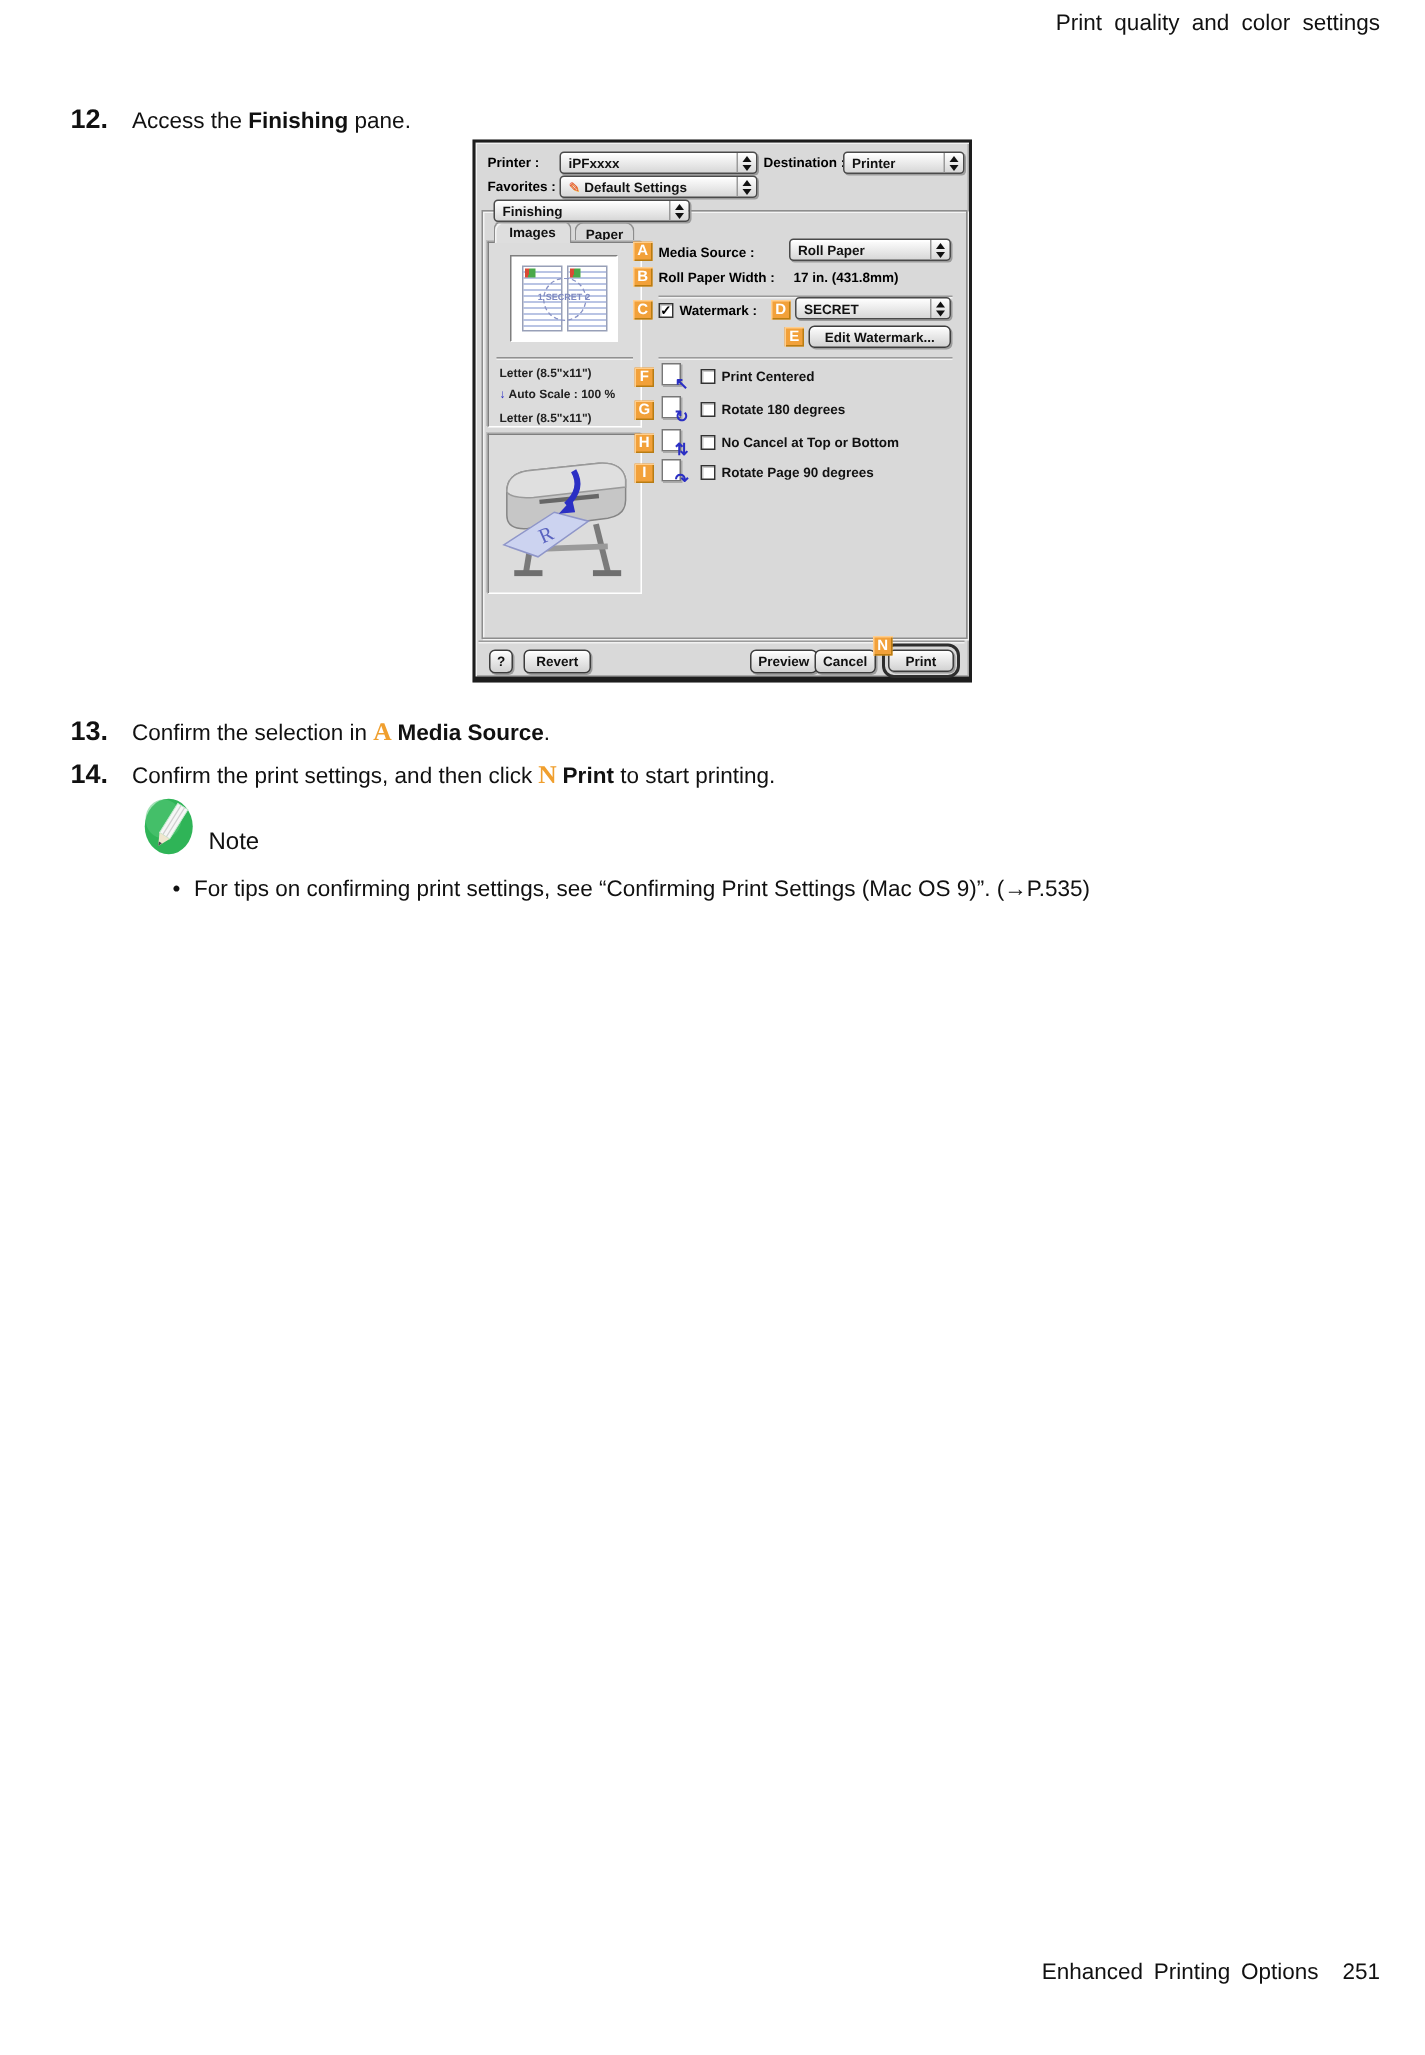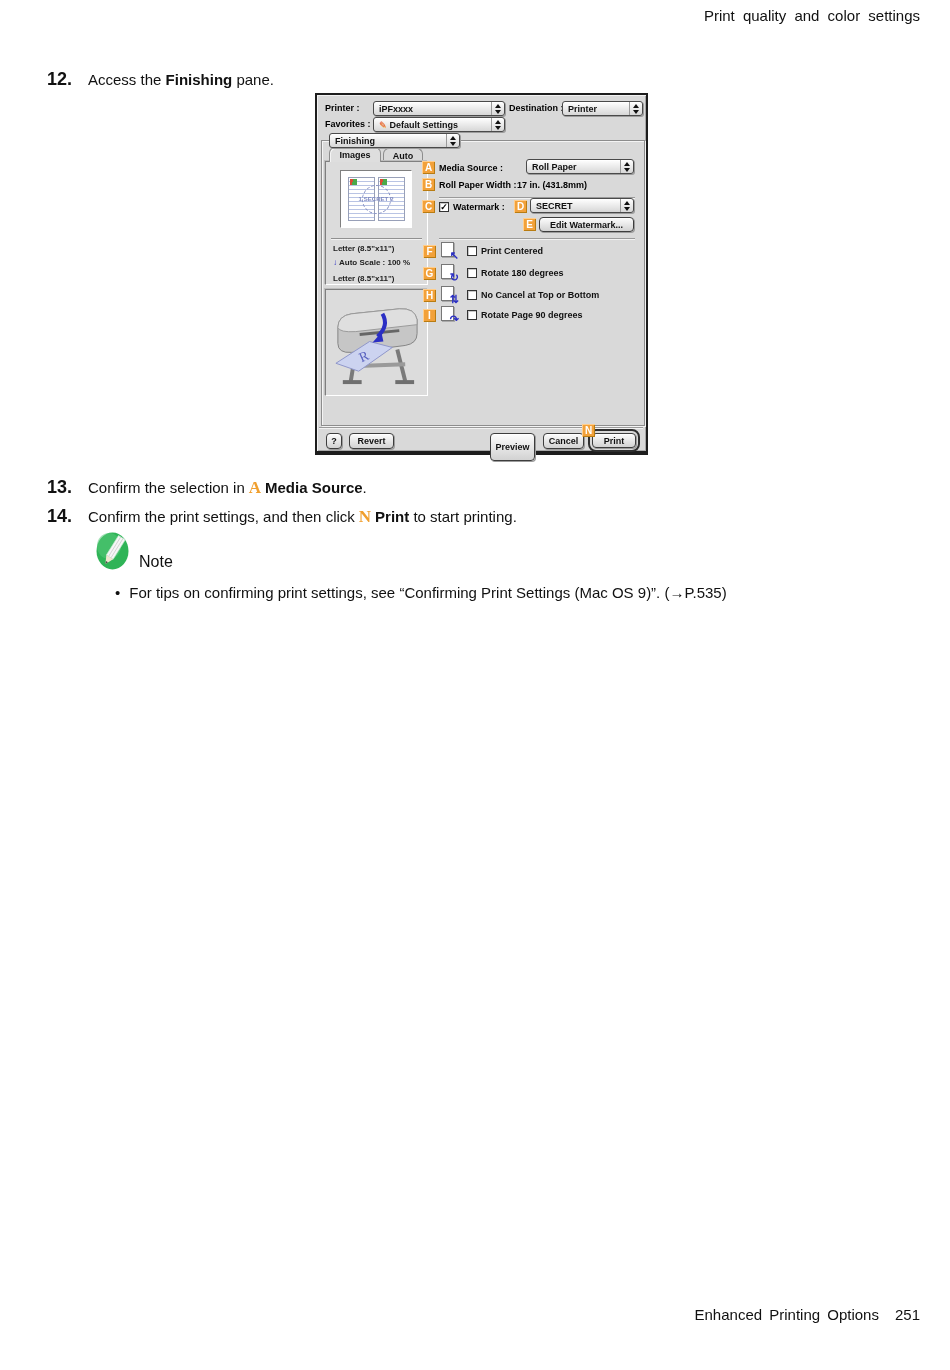--- a/index.html
+++ b/index.html
@@ -131,7 +131,7 @@
     </div>
 
     <div class="tab active" style="left:12px;top:52px;width:52px;height:15px">Images</div>
-    <div class="tab" style="left:66px;top:53px;width:40px;height:14px">Auto</div>
+    <div class="tab" style="left:66px;top:53px;width:40px;height:14px">Paper</div>
 
     <div class="pane" style="left:8px;top:66px;width:103px;height:124px">
       <div class="thumb">

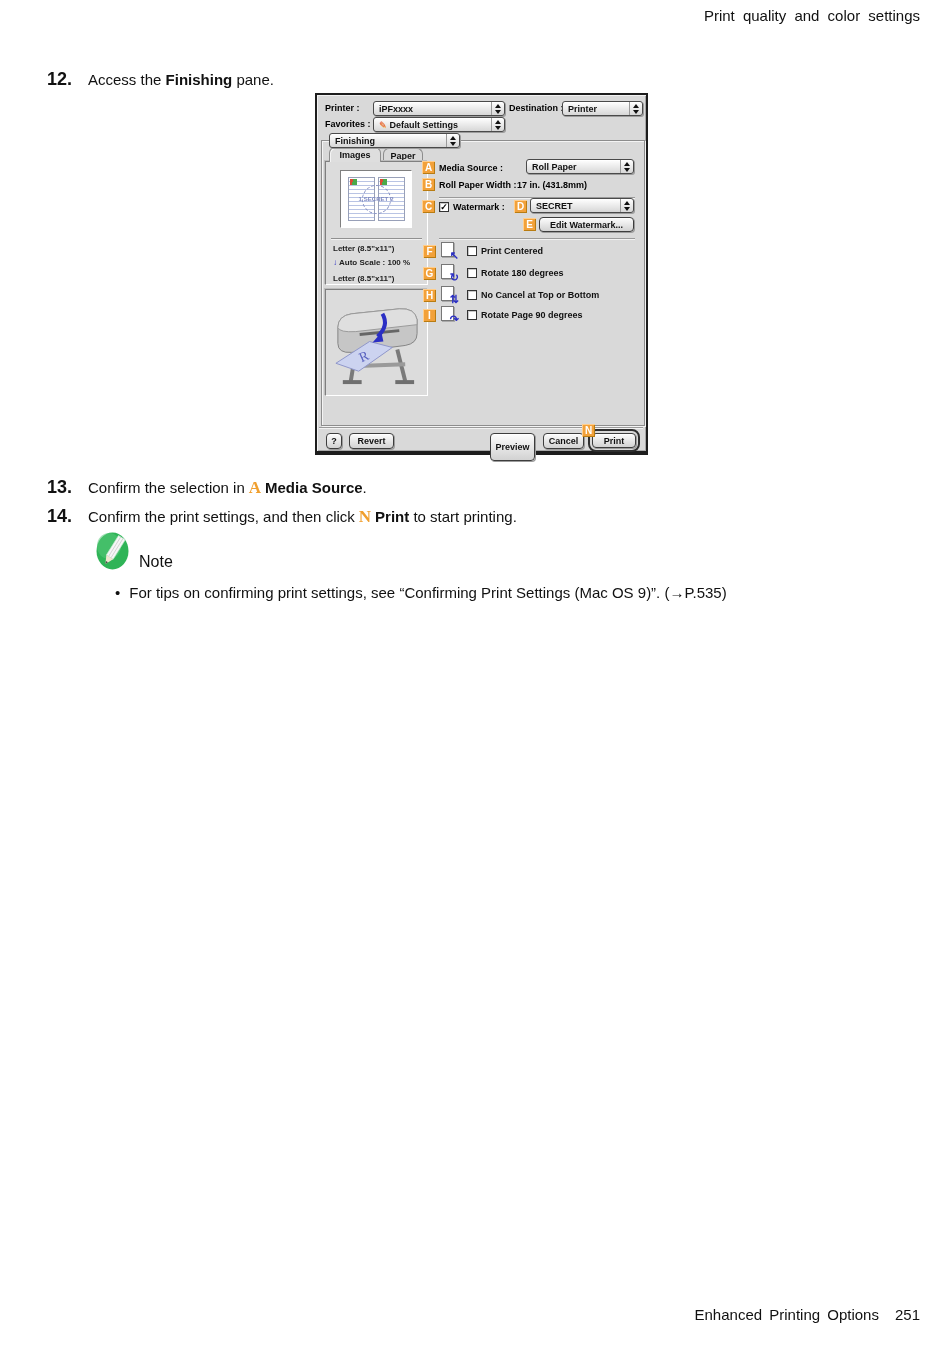--- a/index.html
+++ b/index.html
@@ -183,7 +183,7 @@
 
     <span class="abadge" style="left:105px;top:83px">B</span>
     <span class="dlg-label" style="left:122px;top:85px">Roll Paper Width :</span>
-    <span class="dlg-value" style="left:200px;top:85px">17 in. (431.8mm)</span>
+    <span class="dlg-value" style="left:212px;top:85px">17 in. (431.8mm)</span>
 
     <div class="divider" style="left:122px;top:102px;width:196px"></div>
 

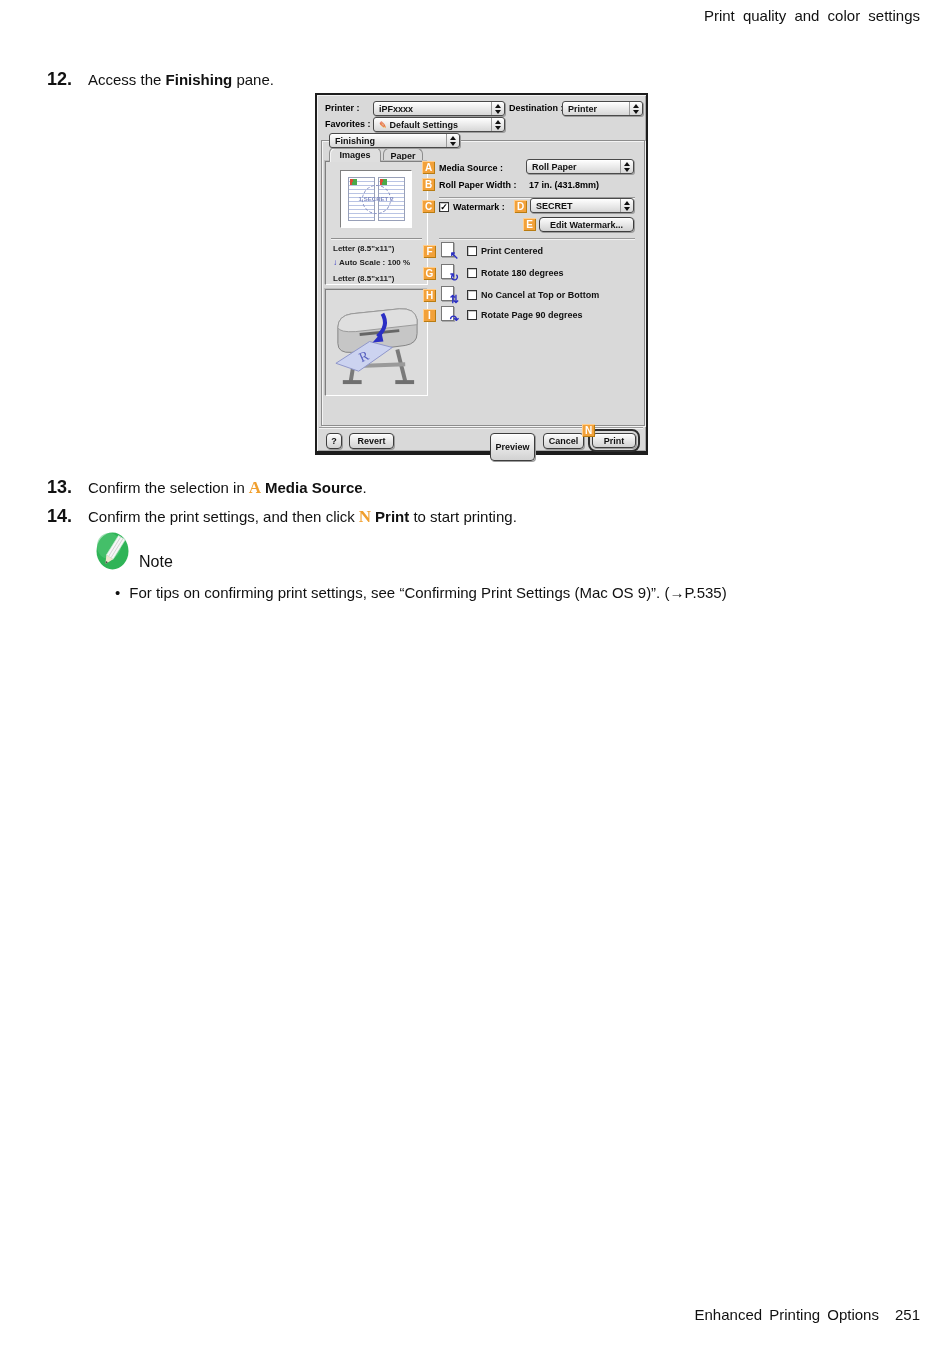--- a/index.html
+++ b/index.html
@@ -248,7 +248,7 @@
 
     <div class="mac-btn help-btn" style="left:9px;top:338px;width:16px;height:16px">?</div>
     <div class="mac-btn" style="left:32px;top:338px;width:45px;height:16px">Revert</div>
-    <div class="mac-btn" style="left:173px;top:338px;width:45px;height:28px">Preview</div>
+    <div class="mac-btn" style="left:183px;top:338px;width:45px;height:16px">Preview</div>
     <div class="mac-btn" style="left:226px;top:338px;width:41px;height:16px">Cancel</div>
     <div class="default-ring" style="left:271px;top:334px;width:52px;height:23px">
       <div class="mac-btn">Print</div>

